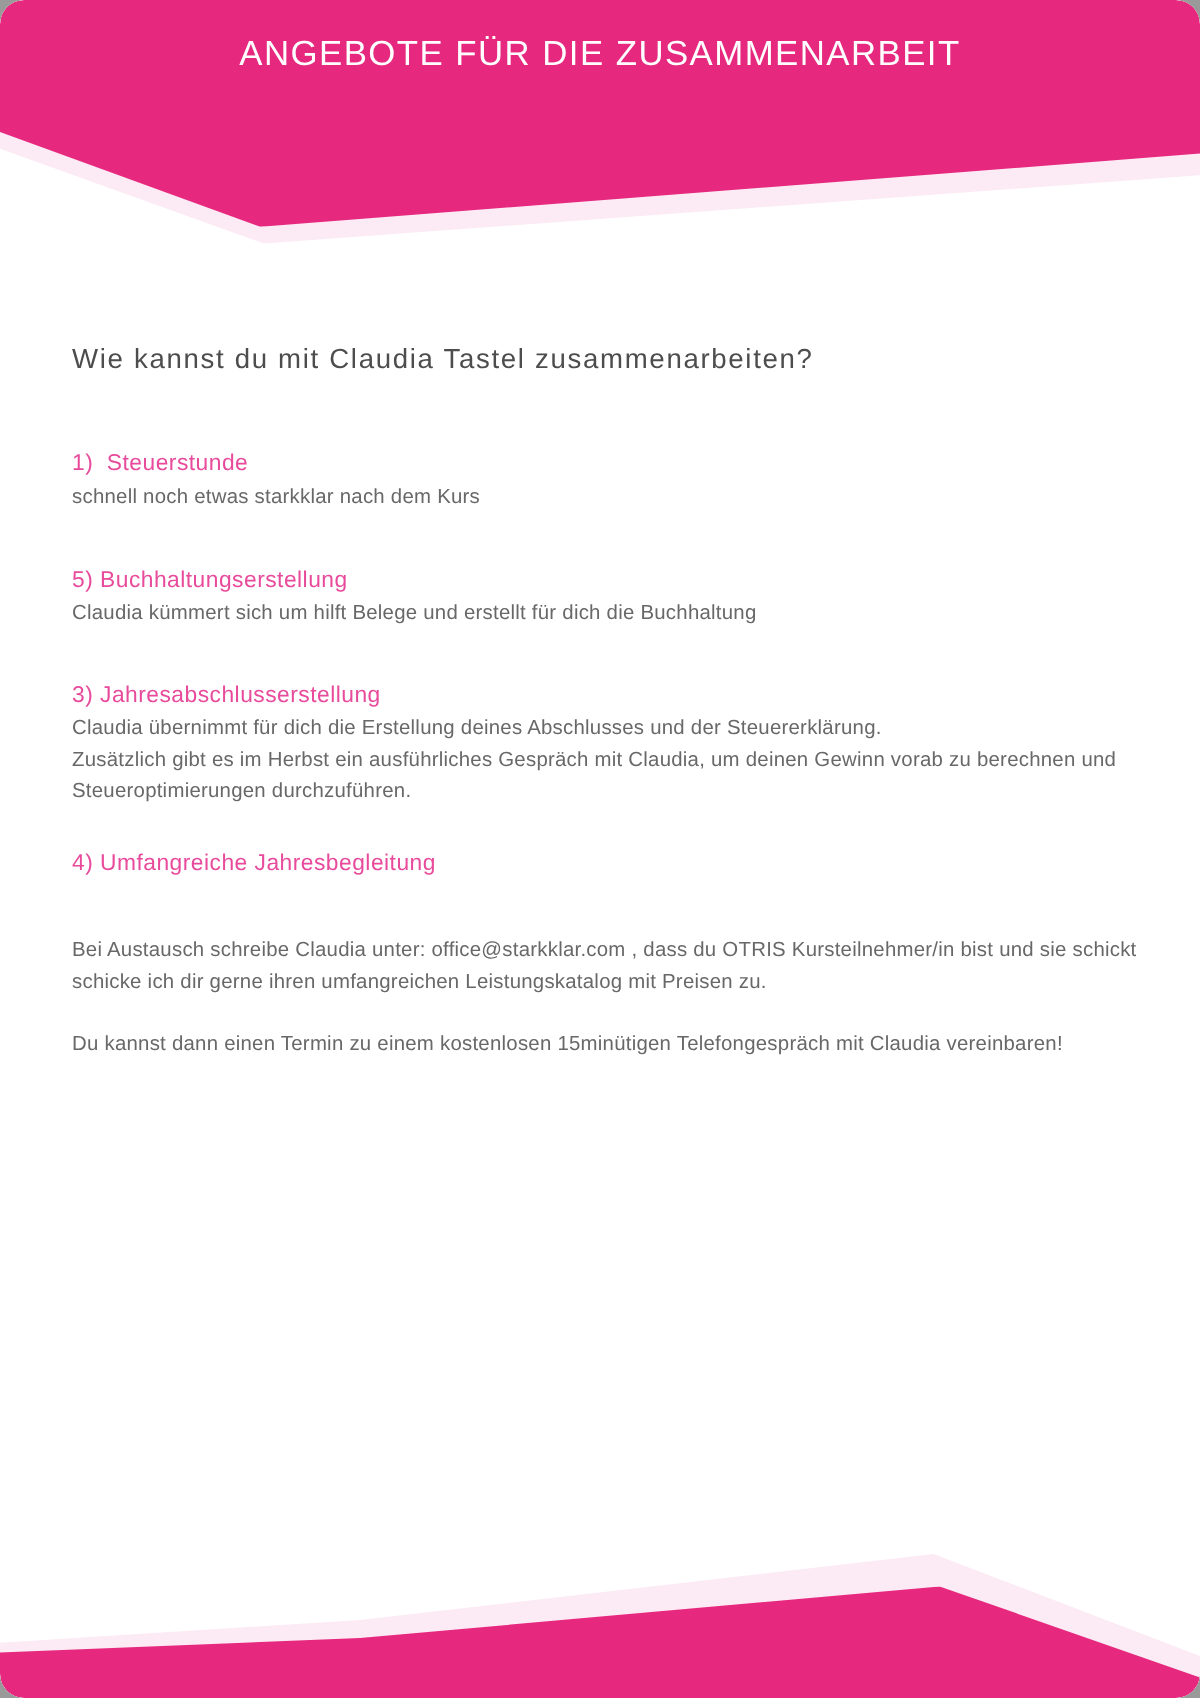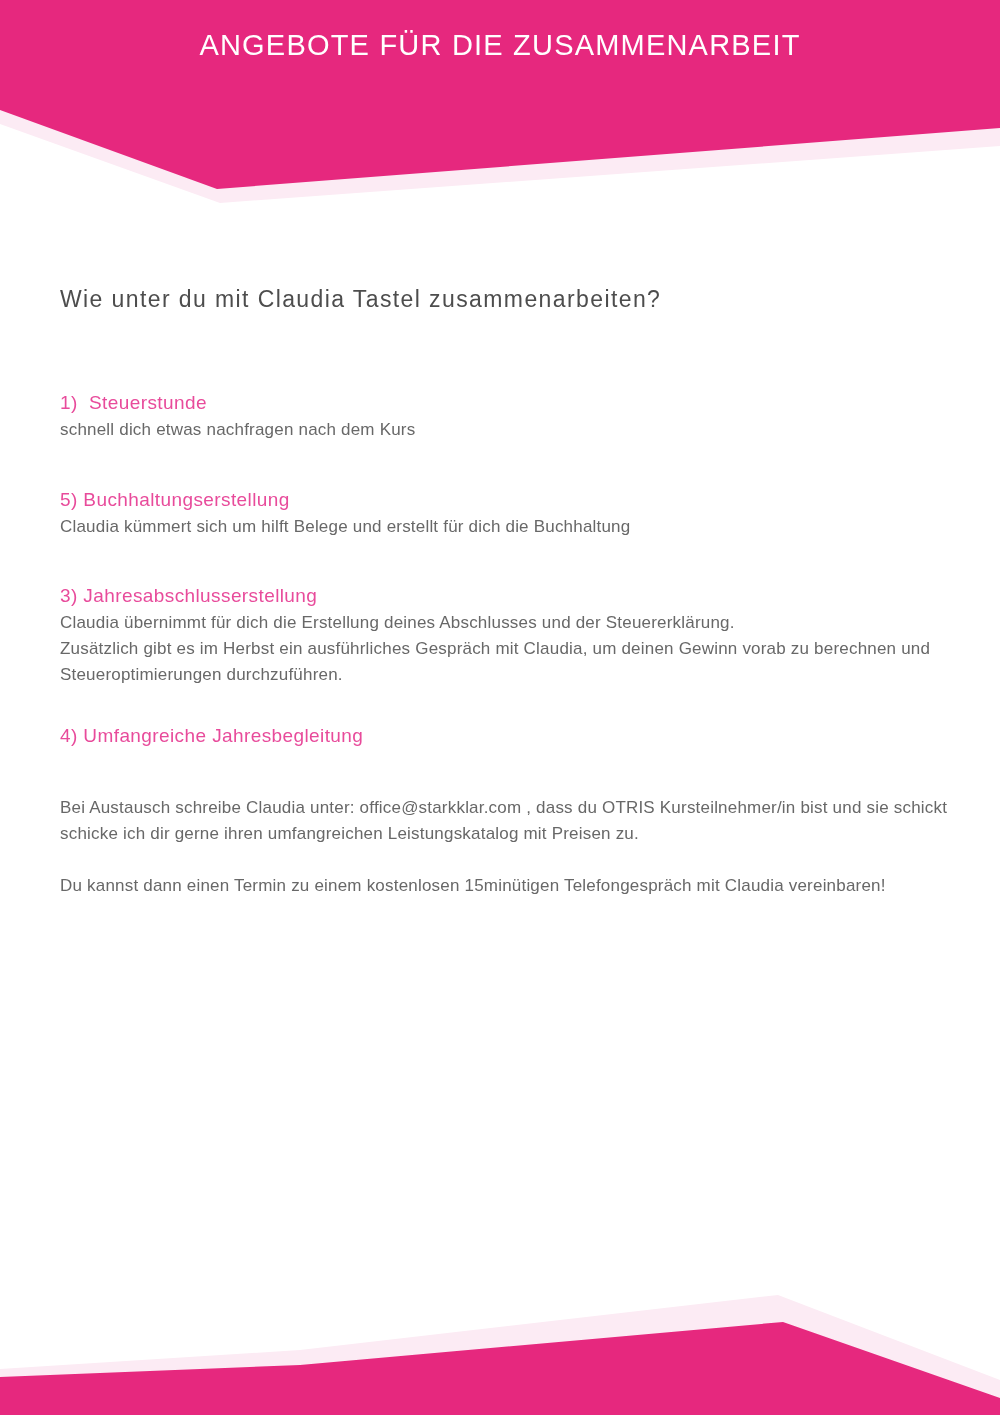--- a/index.html
+++ b/index.html
@@ -9,7 +9,7 @@
     --title-gray: #4d4d4d;
     --body-gray: #686868;
   }
-  * { margin: 0; padding: 0; box-sizing: border-box; }
+  * { margin: 0; padding: 0; box-sizing: border-box; border-radius: 20px; }
   html, body { background: #9a9a9a; }
   .page {
     position: relative;

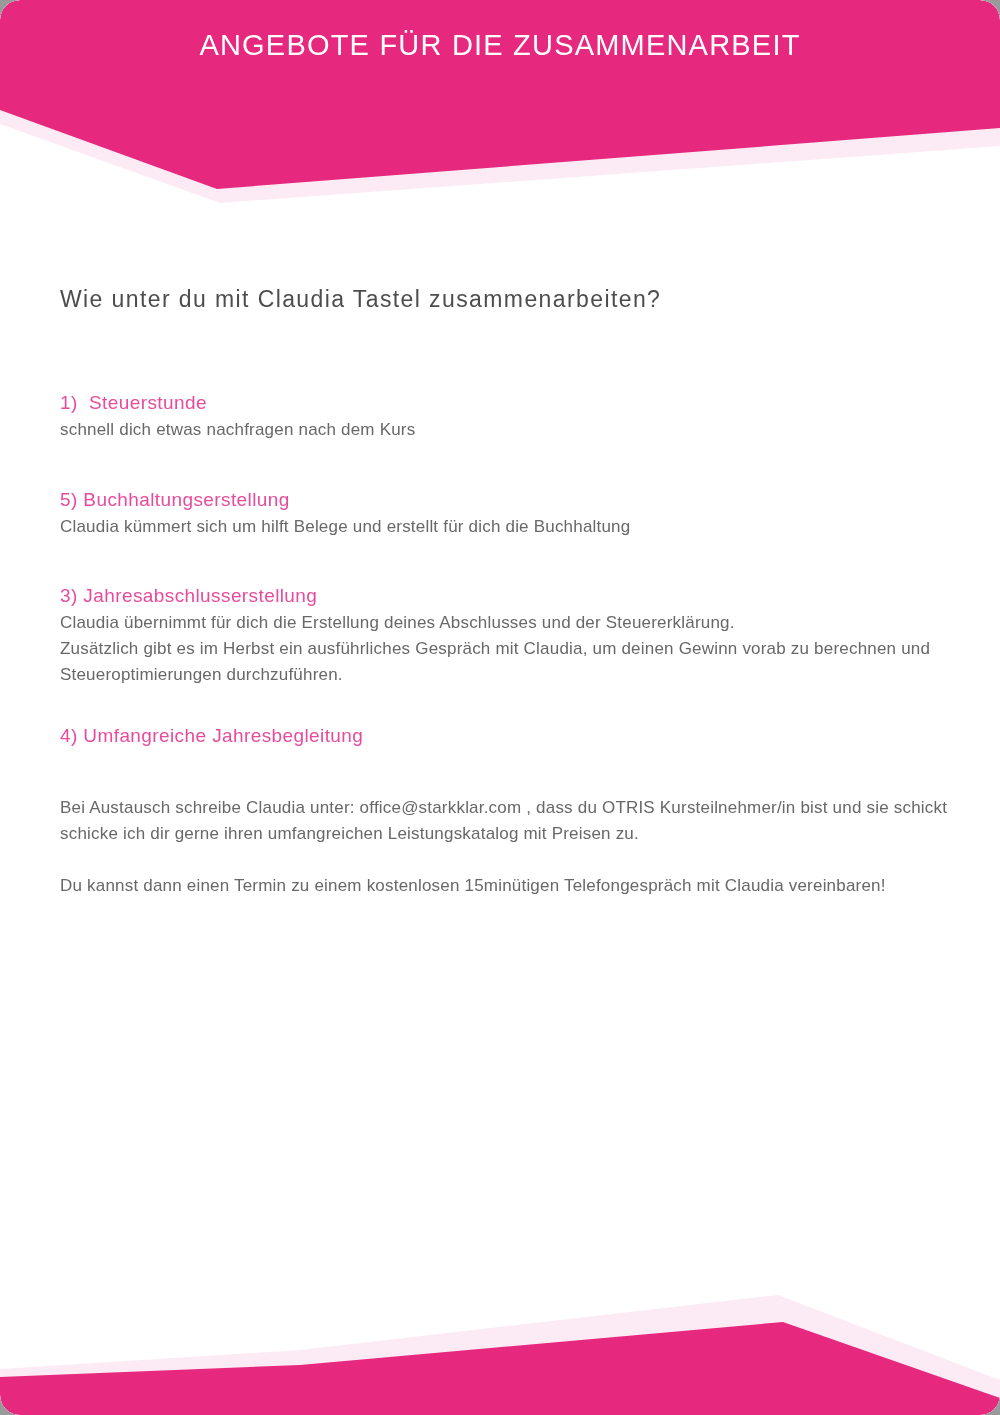--- a/index.html
+++ b/index.html
@@ -104,7 +104,7 @@
 
   <div class="content">
 
-    <h1 class="doc-title">Wie unter du mit Claudia Tastel zusammenarbeiten?</h1>
+    <h1 class="doc-title">Wie kannst du mit Claudia Tastel zusammenarbeiten?</h1>
 
     <div class="section section-1">
       <h2 class="section-heading">1)  Steuerstunde</h2>

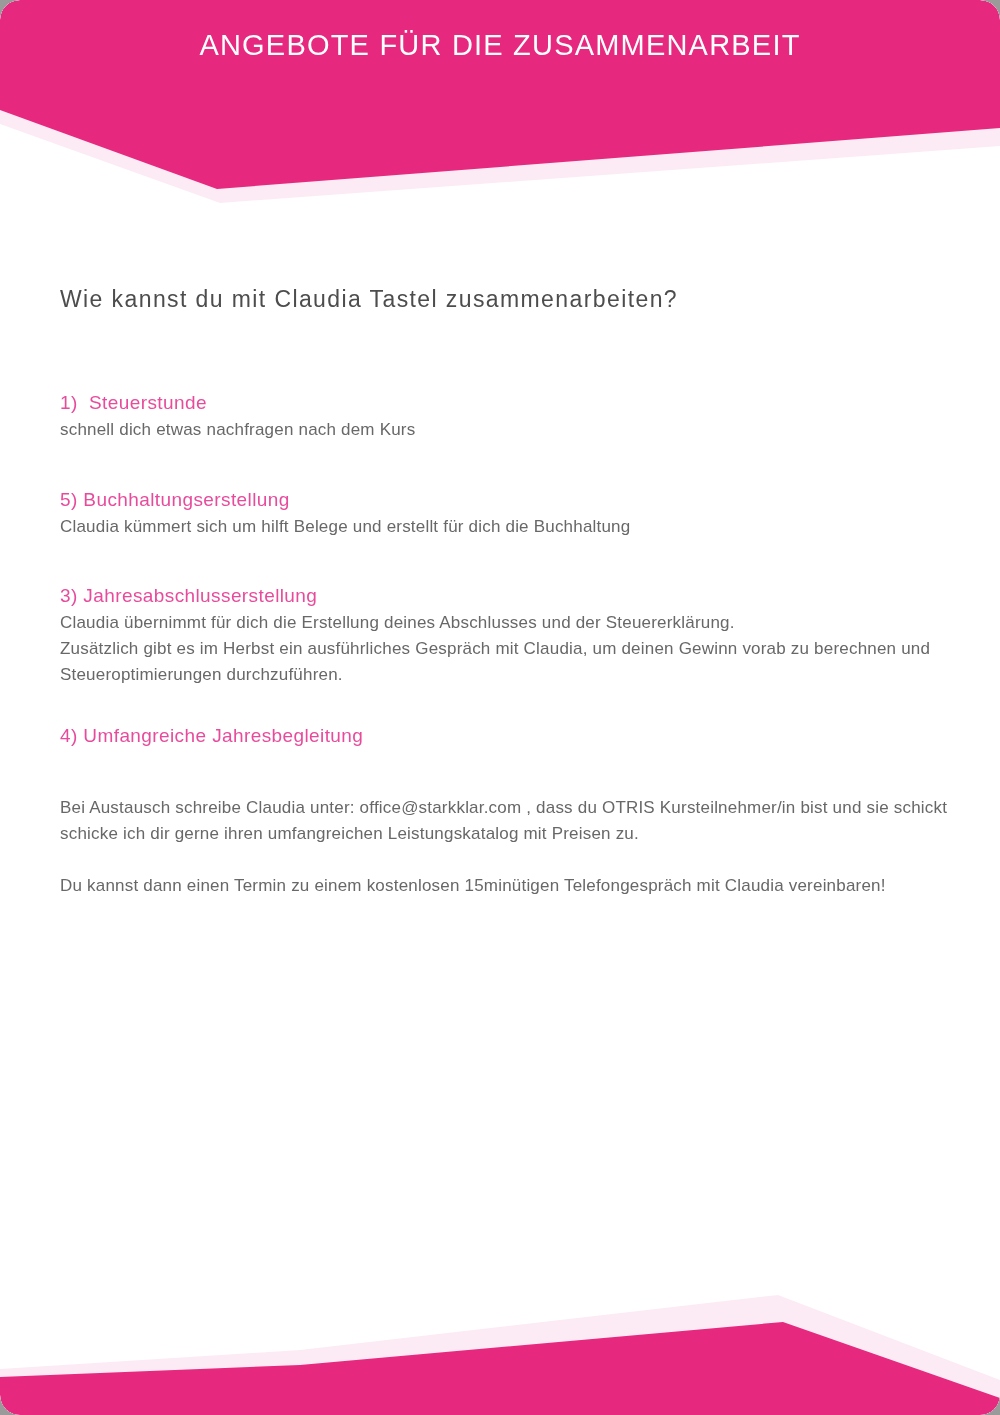--- a/index.html
+++ b/index.html
@@ -69,7 +69,7 @@
     color: var(--body-gray, #686868);
     white-space: pre-line;
   }
-  .section-1 { margin-top: 76px; }
+  .section-1 { margin-top: 60px; }
   .section-2 { margin-top: 44px; }
   .section-3 { margin-top: 43px; }
   .section-4 { margin-top: 35px; }

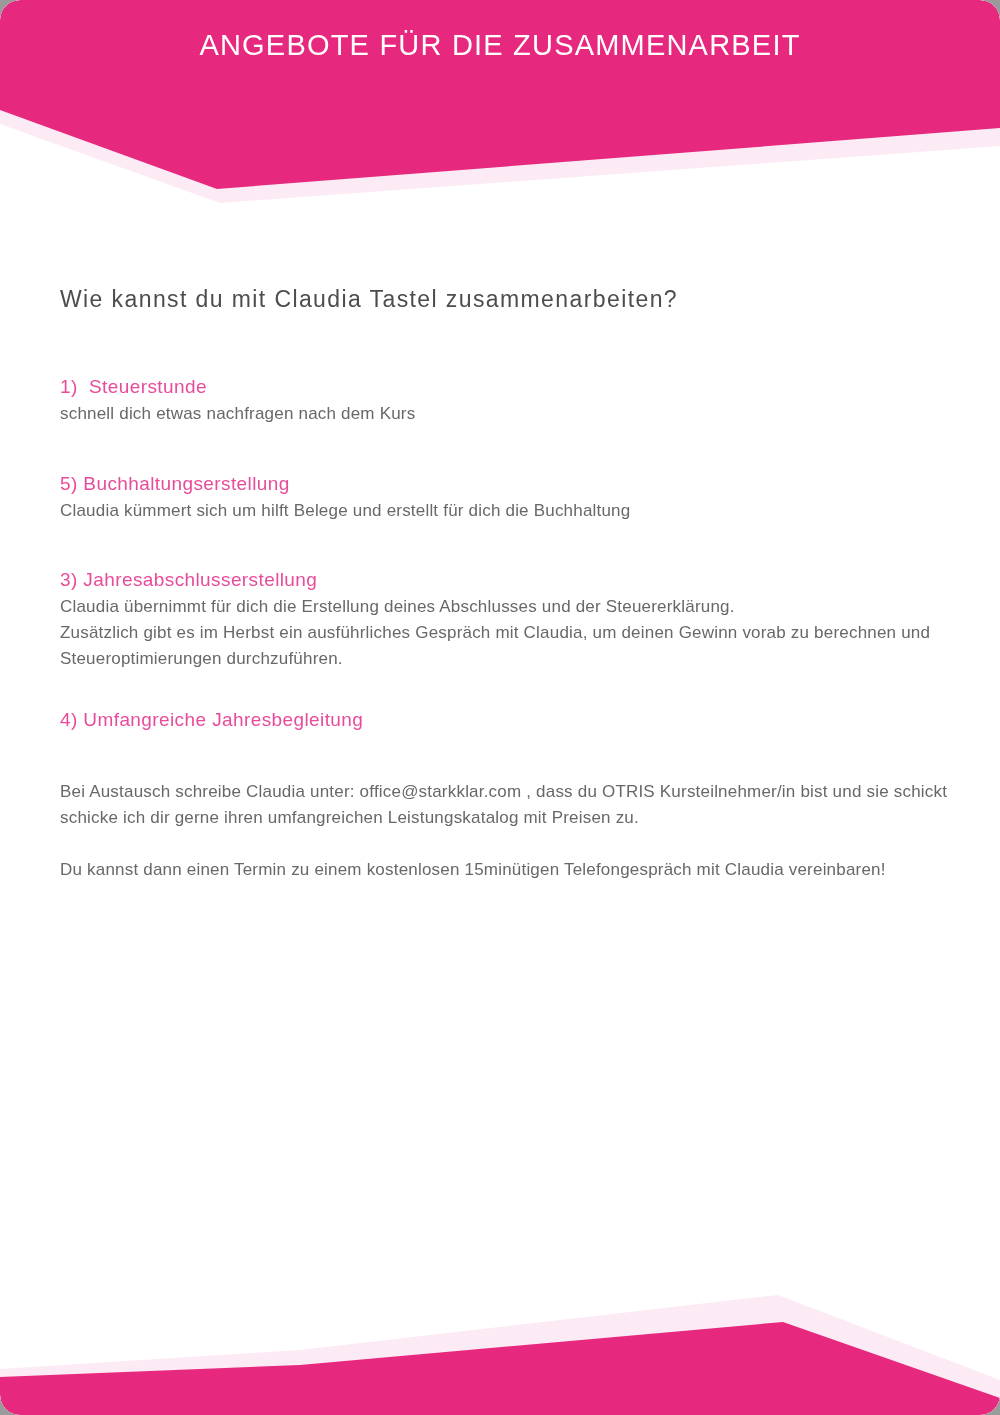--- a/index.html
+++ b/index.html
@@ -108,7 +108,7 @@
 
     <div class="section section-1">
       <h2 class="section-heading">1)  Steuerstunde</h2>
-      <p class="section-body">schnell dich etwas nachfragen nach dem Kurs</p>
+      <p class="section-body">schnell noch etwas starkklar nach dem Kurs</p>
     </div>
 
     <div class="section section-2">

